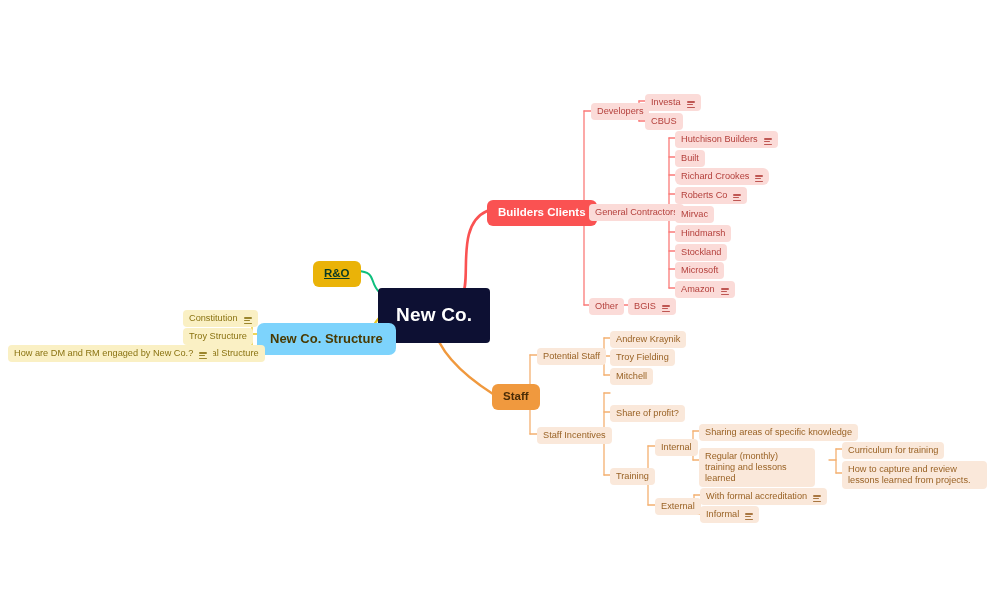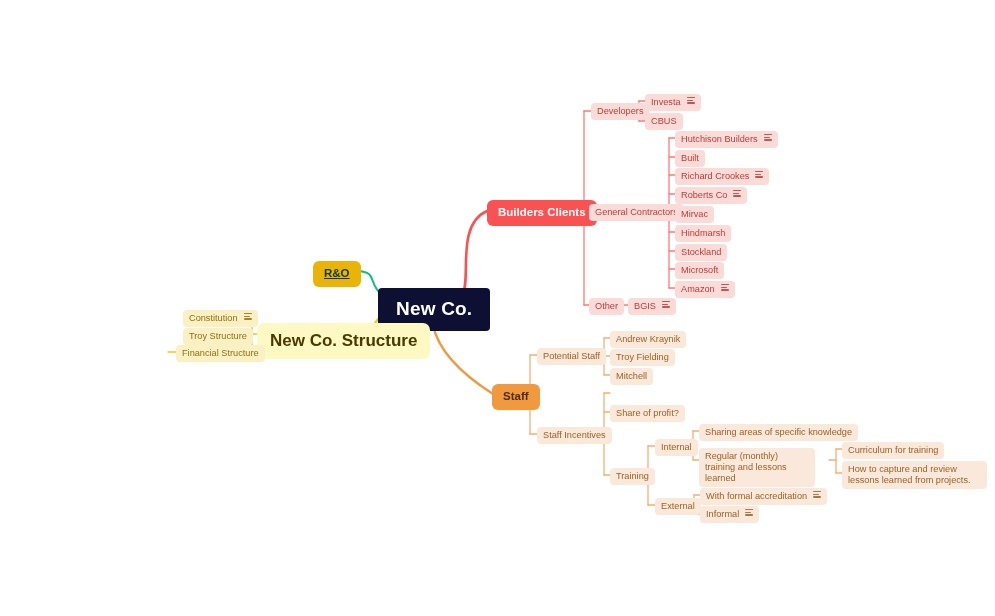--- a/index.html
+++ b/index.html
@@ -24,7 +24,7 @@
   .node {
     position: absolute;
     display: flex;
-    align-items: flex-start;
+    align-items: flex-end;
     white-space: nowrap;
     border-radius: 4px;
     line-height: 1.2;

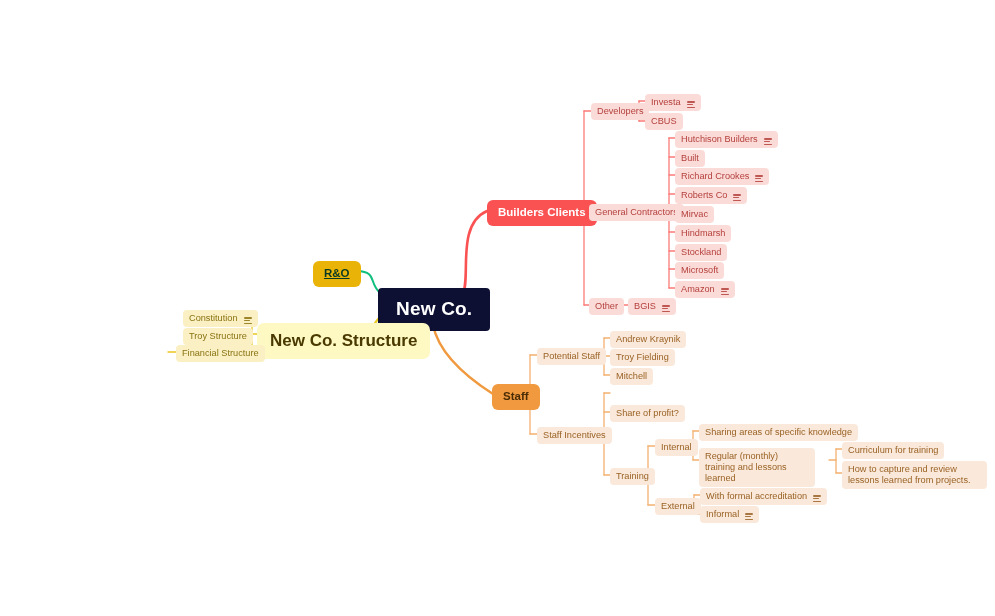--- a/index.html
+++ b/index.html
@@ -217,7 +217,7 @@
   <div class="node chip red" style="left:675px; top:150px;">
     <span class="txt">Built</span>
   </div>
-  <div class="node chip red" style="left:675px; top:168px;">
+  <div class="node chip red" style="left:675px; top:168px;border-radius:6px;">
     <span class="txt">Richard Crookes</span>
     <span class="note-icon">
         <i></i>

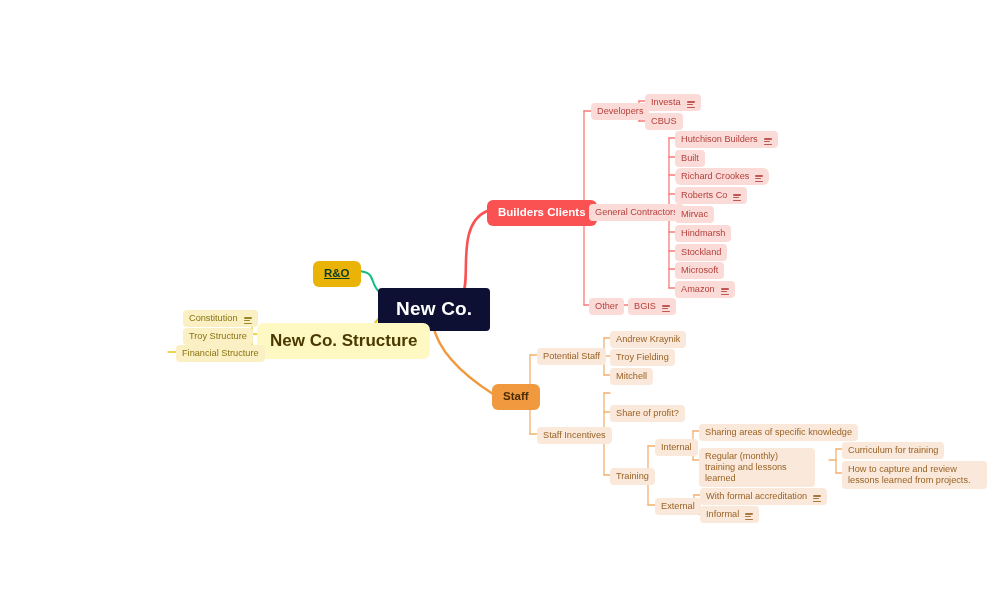--- a/index.html
+++ b/index.html
@@ -38,7 +38,7 @@
     font-size: 19px;
     font-weight: bold;
     border-radius: 4px;
-    padding: 10px 18px;
+    padding: 16px 18px;
     letter-spacing: .2px;
   }
 

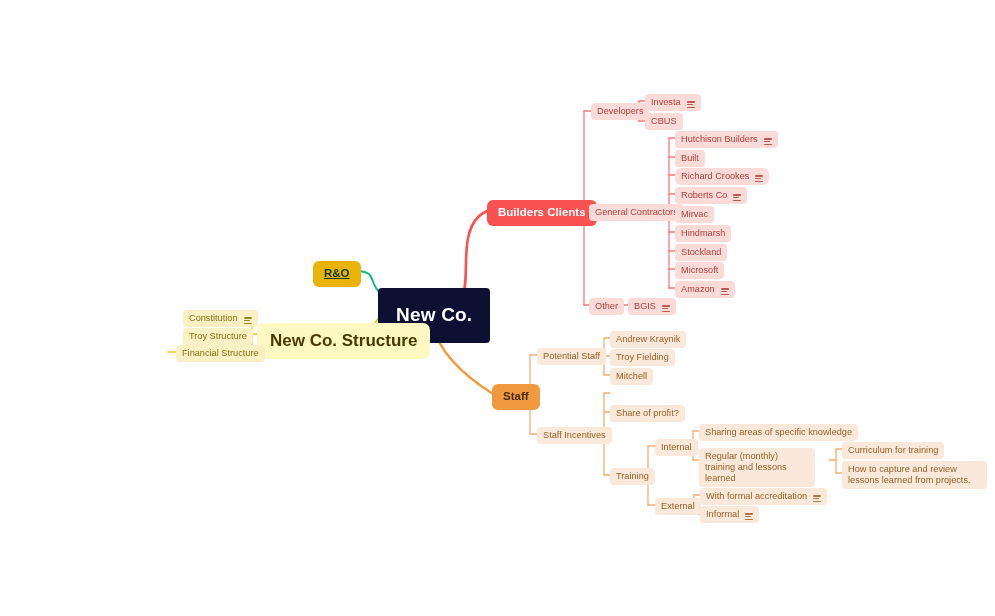--- a/index.html
+++ b/index.html
@@ -54,8 +54,8 @@
   .pill-ro      { background: #eab308; color:#063a27;text-decoration:underline; }
   .pill-staff   { background: #f0993e; color:#4a2c06; }
   .pill-struct  {
-    background: #fef9c3; color:#4a3a02;
-    font-size: 17px; padding: 8px 13px; border-radius: 7px;
+    background: #7dd3fc; color:#4a3a02;
+    font-size: 13px; padding: 8px 13px; border-radius: 7px;
   }
 
   

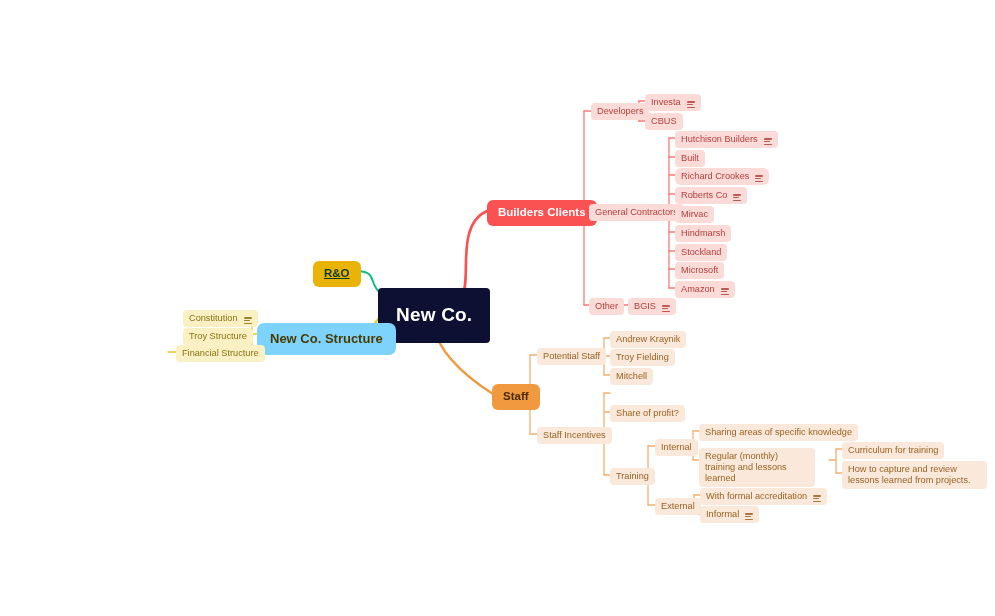--- a/index.html
+++ b/index.html
@@ -288,6 +288,14 @@
   <div class="node chip yellow" style="left:176px; top:345px;">
     <span class="txt">Financial Structure</span>
   </div>
+  <div class="node chip yellow" style="left:8px; top:345px;">
+    <span class="txt">How are DM and RM engaged by New Co.?</span>
+    <span class="note-icon">
+        <i></i>
+        <i></i>
+        <i></i>
+      </span>
+  </div>
 
   <div class="node main-pill pill-staff" style="left:492px; top:384px;">
     <span>Staff</span>

